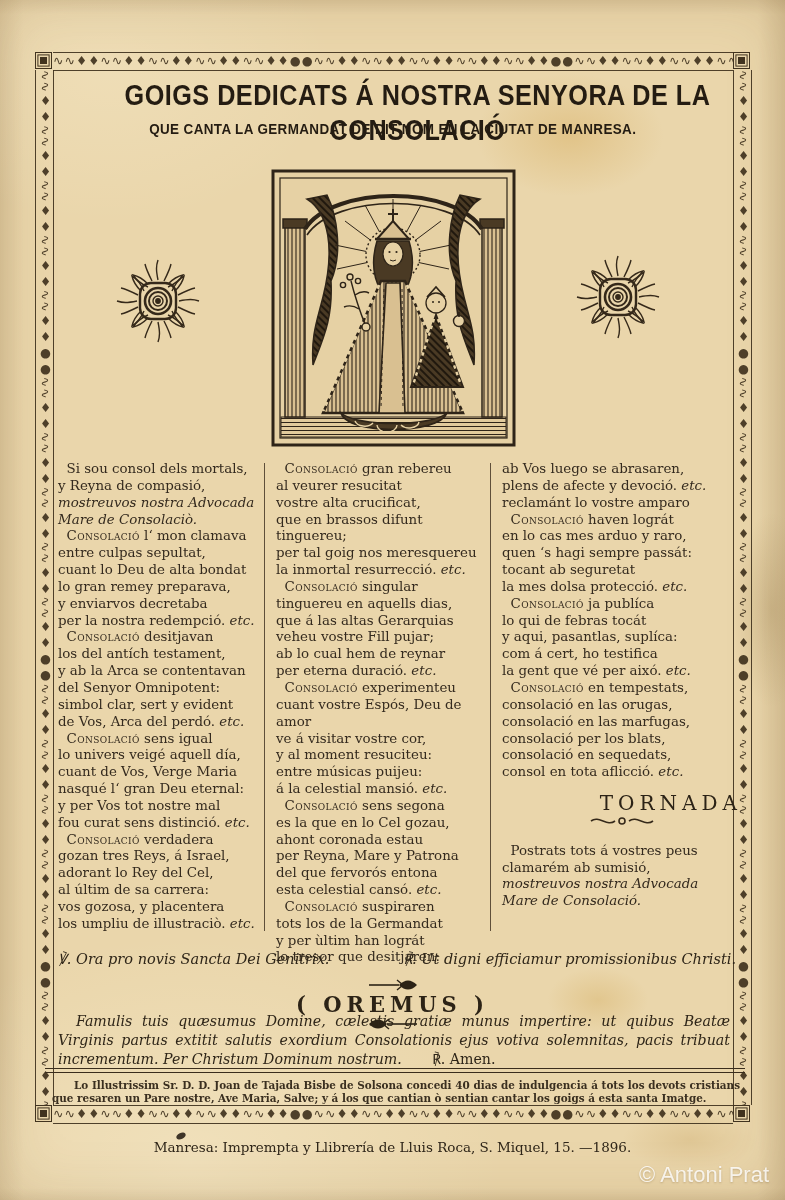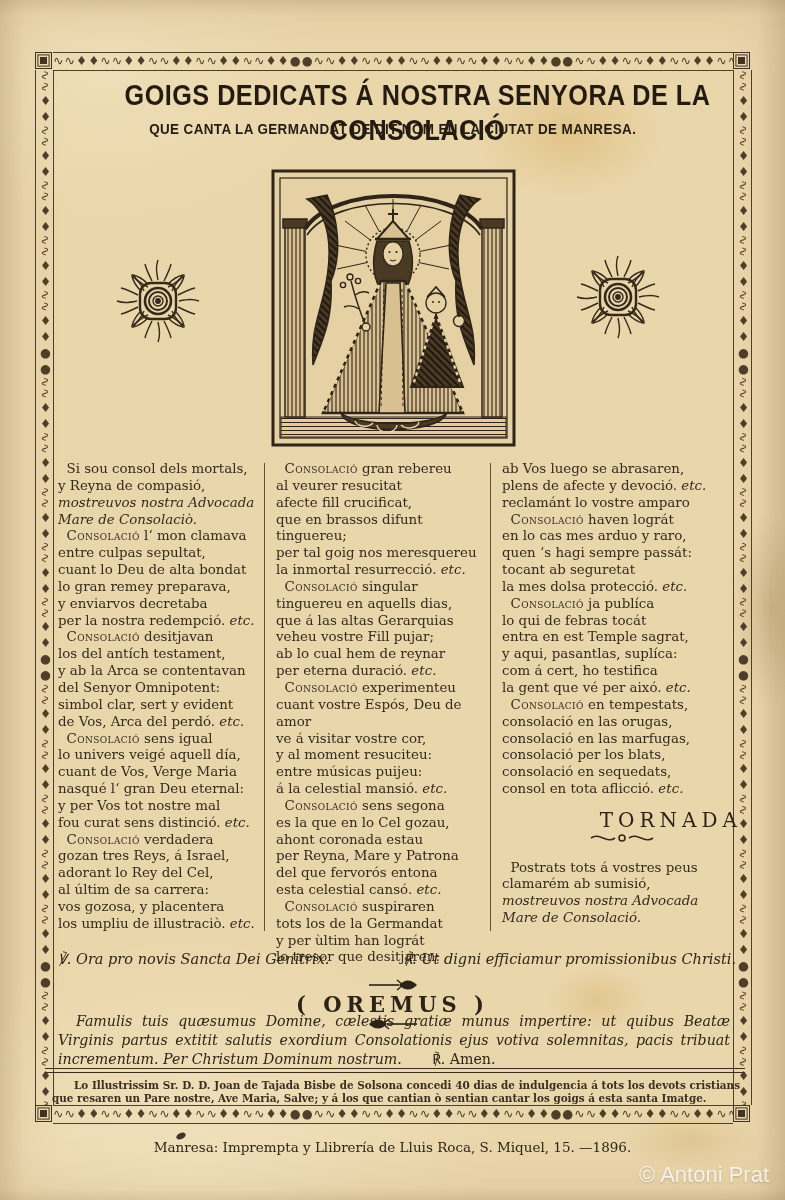--- a/index.html
+++ b/index.html
@@ -260,7 +260,7 @@
   <div id="vcol2" class="abs vcol" style="left:276px;top:461px;width:208px">
       <div class="vline">  <span class="sc">Consolació</span> gran rebereu</div>
       <div class="vline">al veurer resucitat</div>
-      <div class="vline">afecte fill crucificat,</div>
+      <div class="vline">vostre alta crucificat,</div>
       <div class="vline">que en brassos difunt tinguereu;</div>
       <div class="vline">per tal goig nos meresquereu</div>
       <div class="vline">la inmortal resurrecció. <em>etc.</em></div>

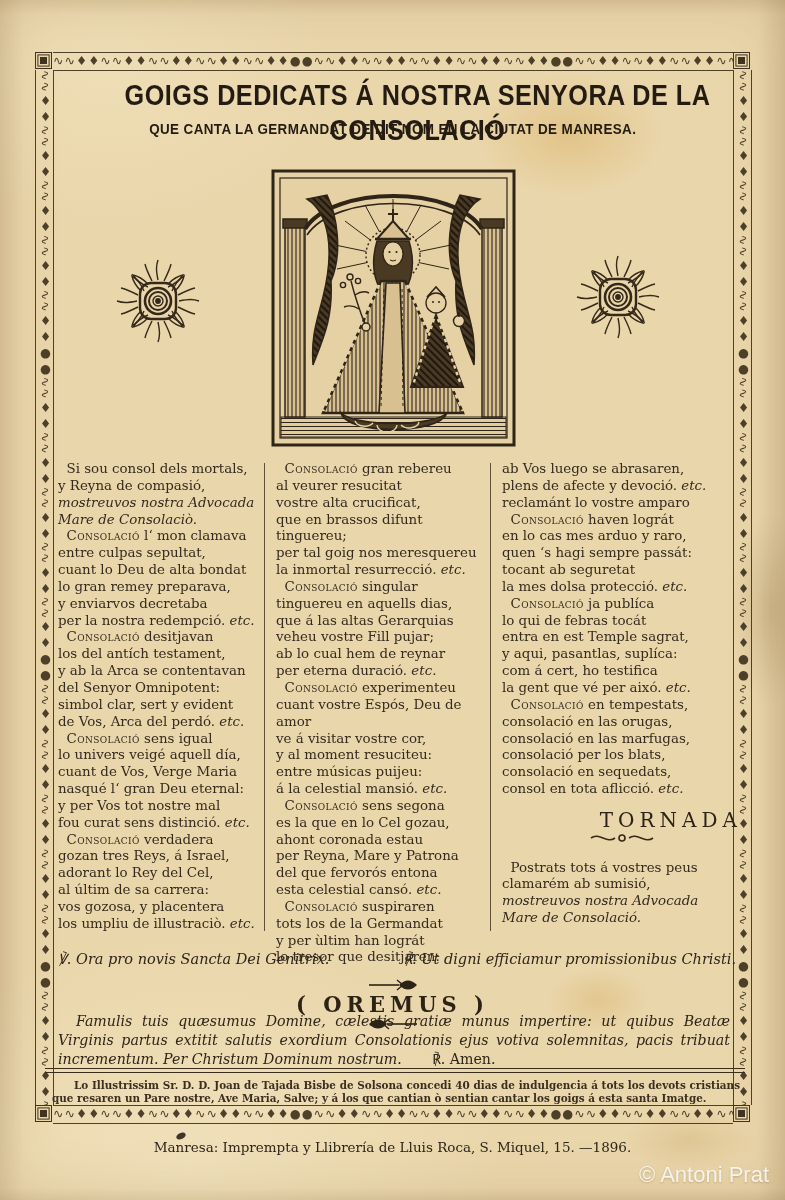--- a/index.html
+++ b/index.html
@@ -300,7 +300,6 @@
         <div class="vline">la mes dolsa protecció. <em>etc.</em></div>
         <div class="vline">  <span class="sc">Consolació</span> ja publíca</div>
         <div class="vline">lo qui de febras tocát</div>
-        <div class="vline">entra en est Temple sagrat,</div>
         <div class="vline">y aqui, pasantlas, suplíca:</div>
         <div class="vline">com á cert, ho testifica</div>
         <div class="vline">la gent que vé per aixó. <em>etc.</em></div>

